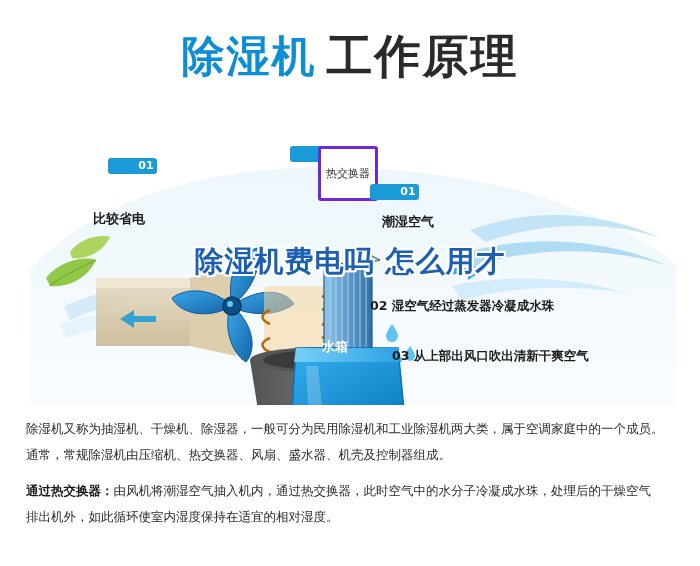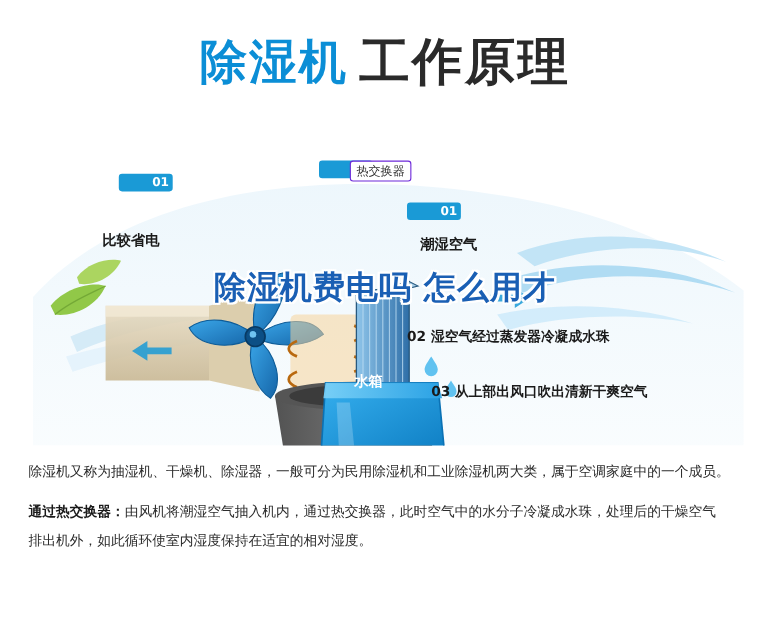--- a/index.html
+++ b/index.html
@@ -89,9 +89,9 @@
     color: #333333;
     white-space: nowrap;
     background: #ffffff;
-    border: 1px solid #6d28d9;
+    border: 3px solid #6d28d9;
     border-radius: 3px;
-    padding: 1px 5px;
+    padding: 17px 5px;
   }
   .lbl-white {
     position: absolute;

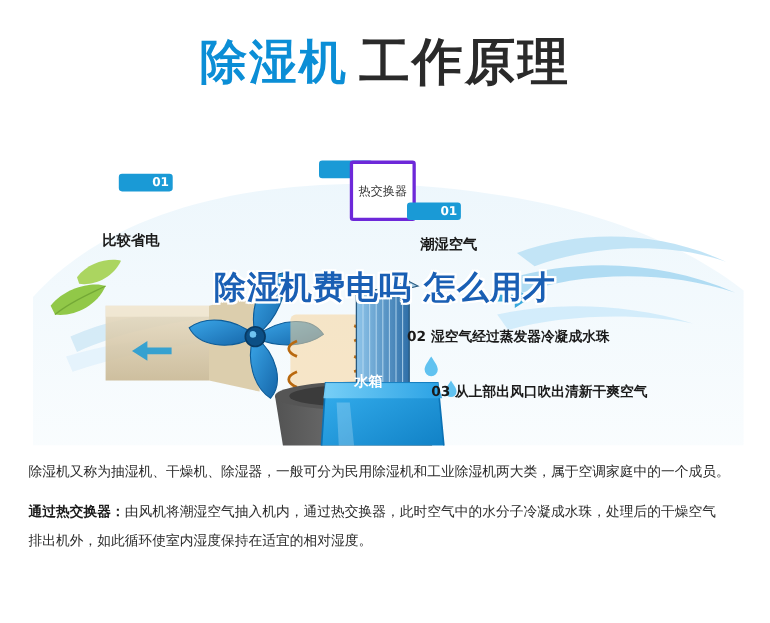--- a/index.html
+++ b/index.html
@@ -308,6 +308,7 @@
 
   <div class="body-text">
     <p class="para">除湿机又称为抽湿机、干燥机、除湿器，一般可分为民用除湿机和工业除湿机两大类，属于空调家庭中的一个成员。</p>
+    <p class="para">通常，常规除湿机由压缩机、热交换器、风扇、盛水器、机壳及控制器组成。</p>
     <p class="para para2"><span class="lead">通过热交换器：</span><span>由风机将潮湿空气抽入机内，通过热交换器，此时空气中的水分子冷凝成水珠，处理后的干燥空气</span></p>
     <p class="para">排出机外，如此循环使室内湿度保持在适宜的相对湿度。</p>
   </div>

